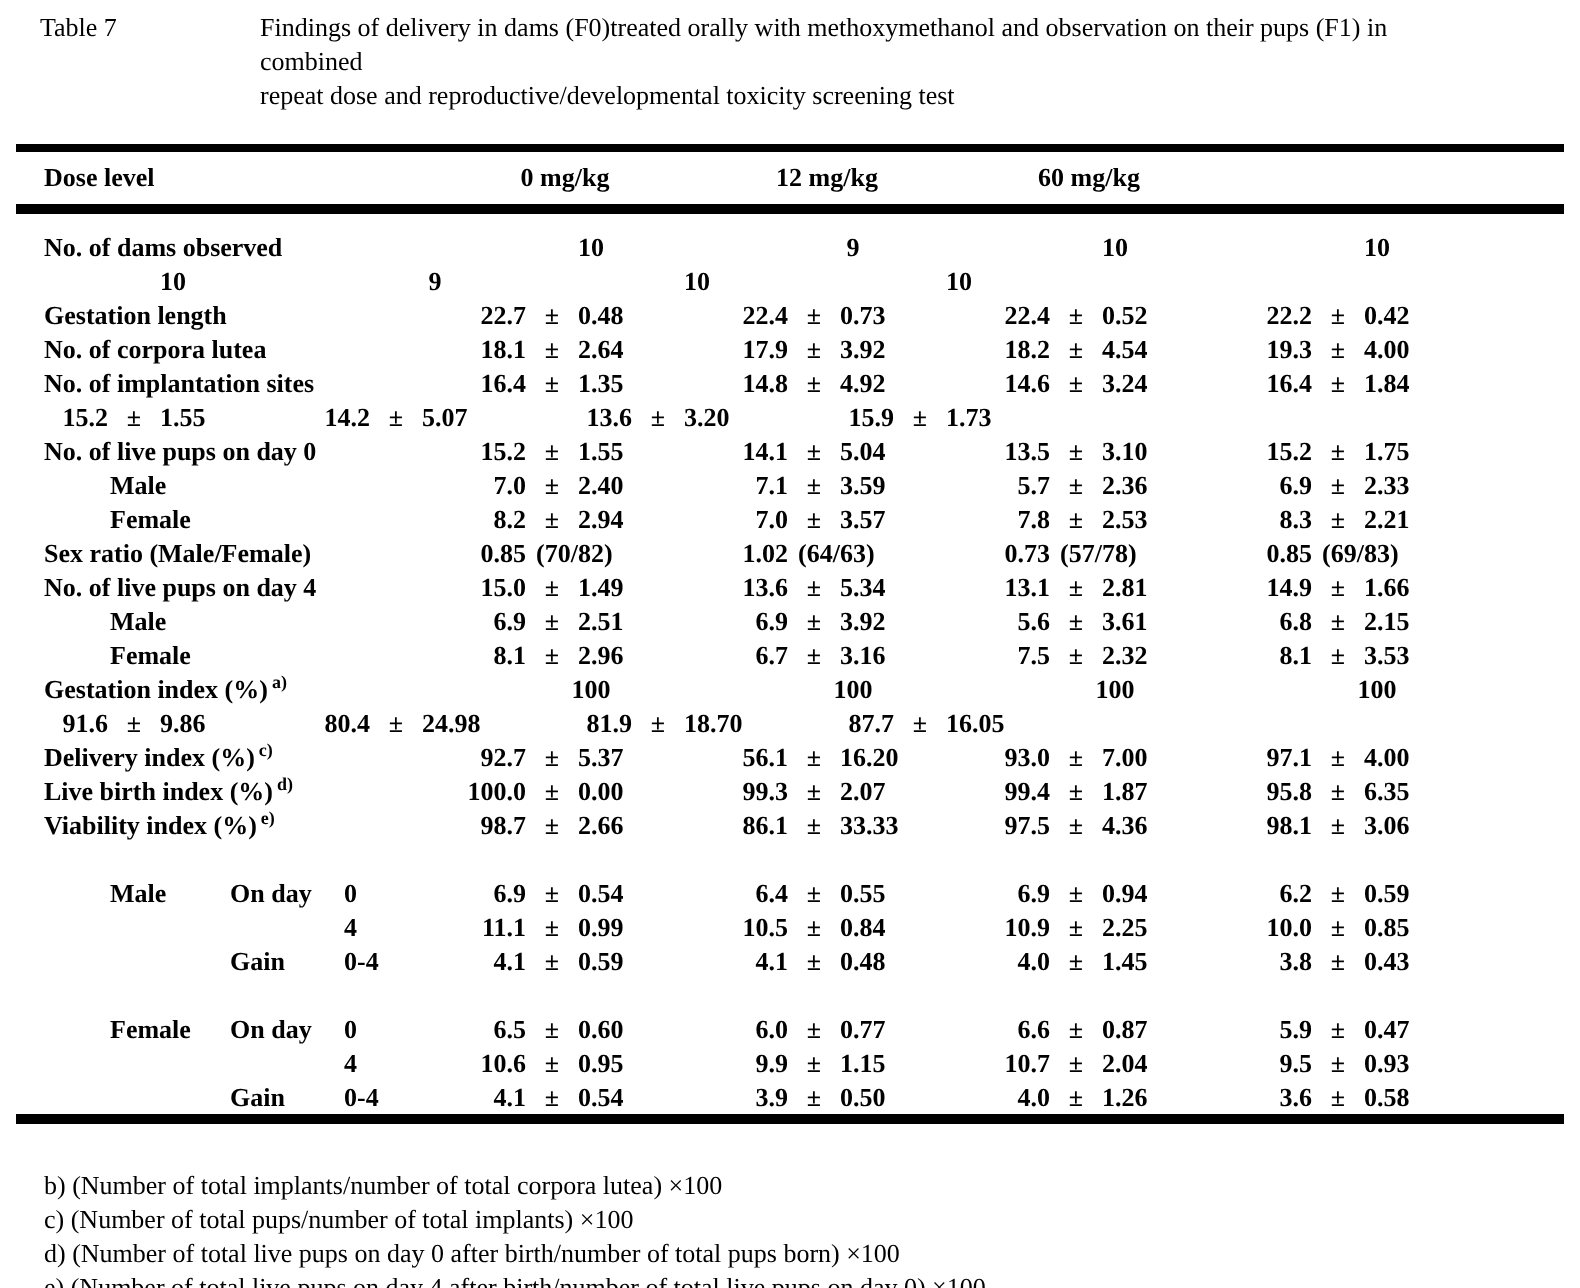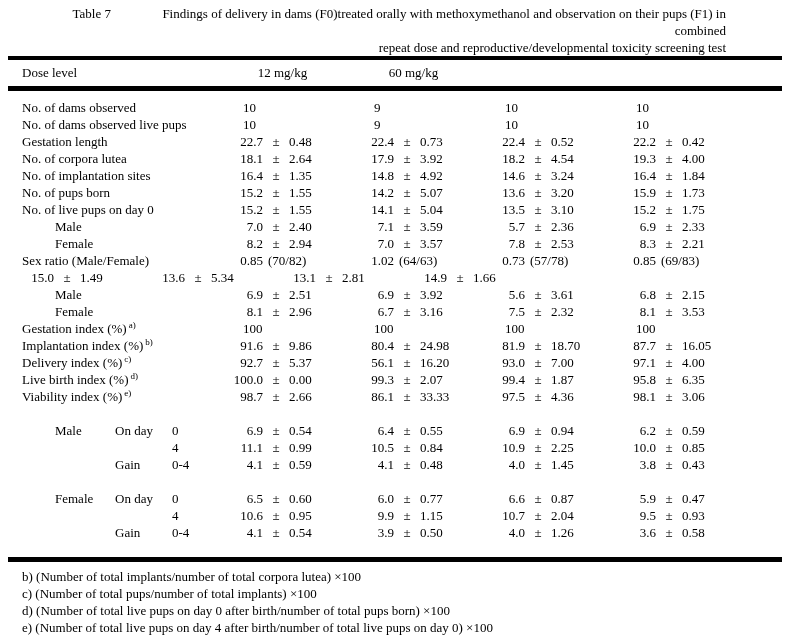--- a/index.html
+++ b/index.html
@@ -9,7 +9,7 @@
     font-size:13px;line-height:17px;
   }
   .page{position:relative;width:790px;height:644px;overflow:hidden;background:#fff;}
-  .title-row{display:flex;padding:5px 0 0 1px;text-align:right;}
+  .title-row{display:flex;padding:5px 0 0 20px;}
   .t7{width:110px;flex:none;}
   .caption{width:615px;}
   .table-wrap{margin:0 8px;}

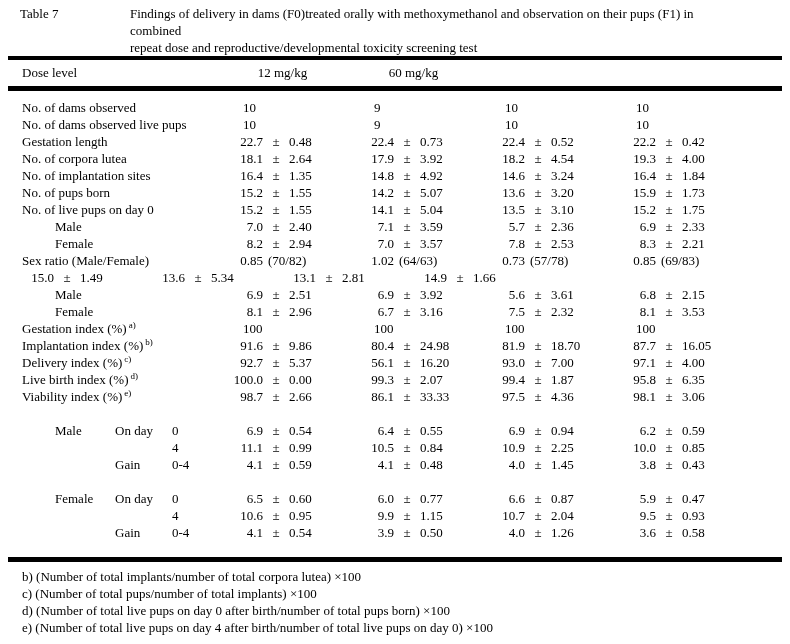--- a/index.html
+++ b/index.html
@@ -12,7 +12,7 @@
   .title-row{display:flex;padding:5px 0 0 20px;}
   .t7{width:110px;flex:none;}
   .caption{width:615px;}
-  .table-wrap{margin:0 8px;}
+  .table-wrap{margin:16px 8px;font-weight:bold;}
   .rule{background:#000;width:774px;}
   .rule.top{height:4px;}
   .rule.mid{height:5px;}

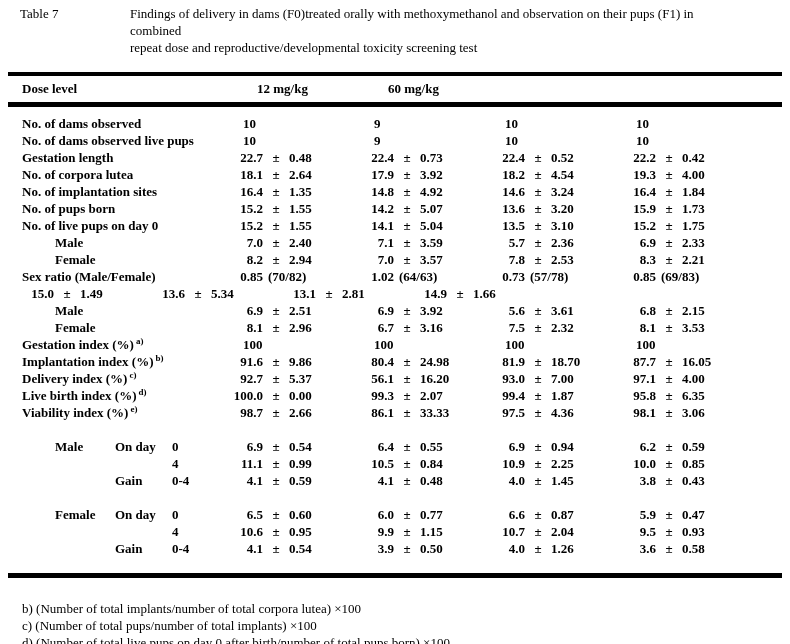--- a/index.html
+++ b/index.html
@@ -56,6 +56,7 @@
     <div class="header-row">
       <span class="header-label">Dose level</span>
       <span class="doses" id="doses" style="display:flex">
+          <span class="dose">0 mg/kg</span>
           <span class="dose">12 mg/kg</span>
           <span class="dose">60 mg/kg</span>
         </span>

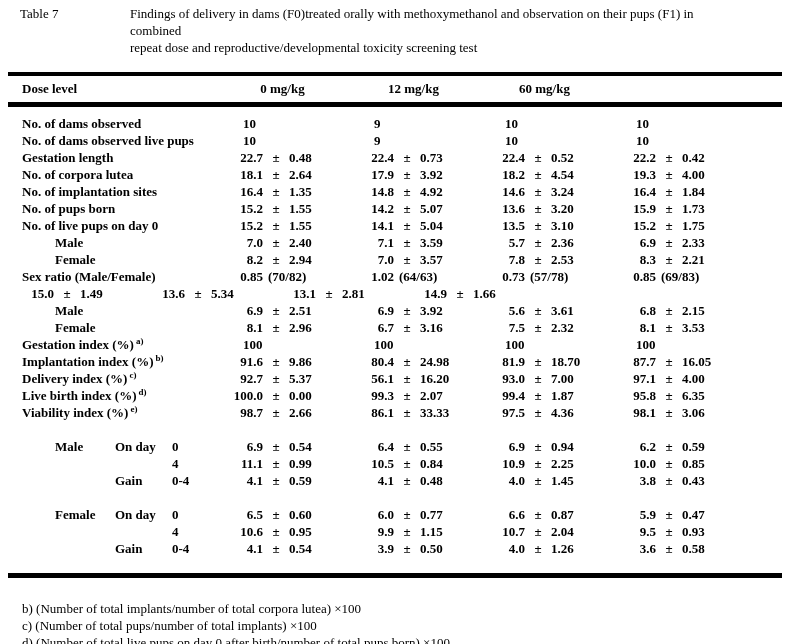--- a/index.html
+++ b/index.html
@@ -20,7 +20,7 @@
   .header-row{display:flex;height:26px;line-height:26px;}
   .header-label{width:209px;padding-left:14px;box-sizing:border-box;flex:none;}
   .dose{width:131px;flex:none;text-align:center;}
-  #tbody{padding:8px 0 16px 0;}
+  #tbody{padding:8px 0 0 0;}
   .row{display:flex;height:17px;line-height:17px;}
   .lbl{width:209px;flex:none;position:relative;}
   .l1{position:absolute;left:14px;top:0;white-space:nowrap;}

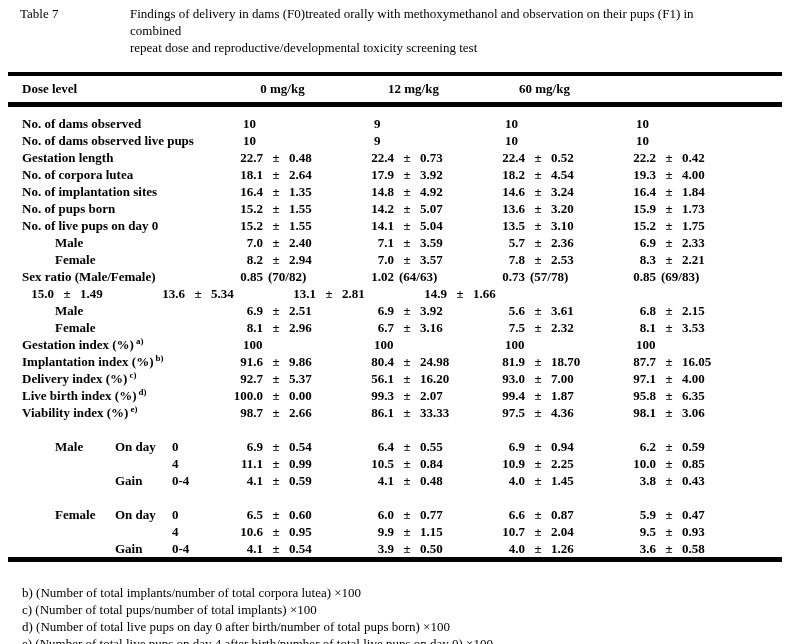--- a/index.html
+++ b/index.html
@@ -31,7 +31,7 @@
   .mean{width:46px;flex:none;text-align:right;white-space:nowrap;}
   .pm{width:20px;flex:none;text-align:center;margin-left:3px;}
   .sd{flex:1;margin-left:3px;text-align:left;white-space:nowrap;}
-  .cval{flex:1;padding-left:26px;box-sizing:border-box;white-space:nowrap;}
+  .cval{flex:1;text-align:center;padding-left:26px;box-sizing:border-box;white-space:nowrap;}
   .ratio{margin-left:5px;white-space:nowrap;}
   sup.sup{font-size:9px;line-height:0;vertical-align:super;margin-left:2px;}
   .footnotes{padding:6px 0 0 22px;}

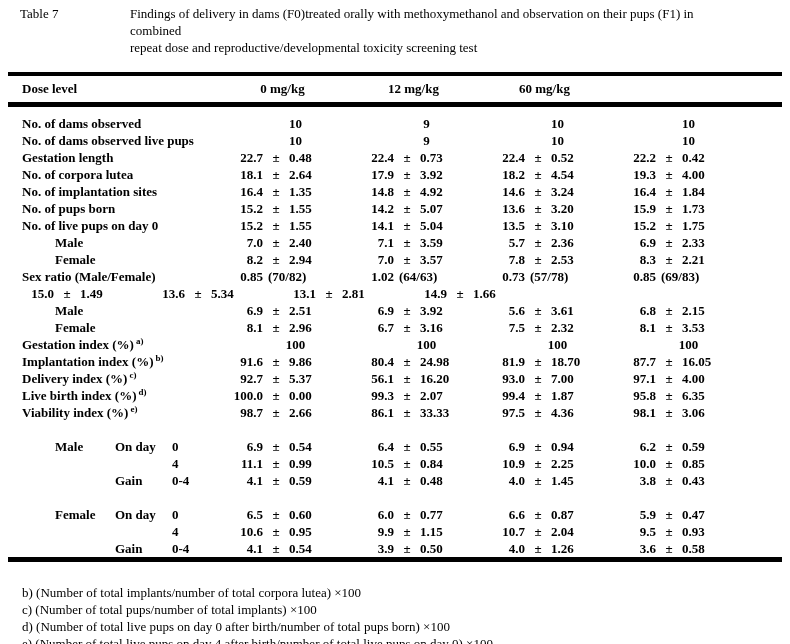--- a/index.html
+++ b/index.html
@@ -83,9 +83,6 @@
           </span>
         </div>
         <div class="row">
-          <span class="lbl">
-            <span class="l1">No. of dams observed live pups</span>
-          </span>
           <span class="grp">
             <span class="cval">10</span>
           </span>

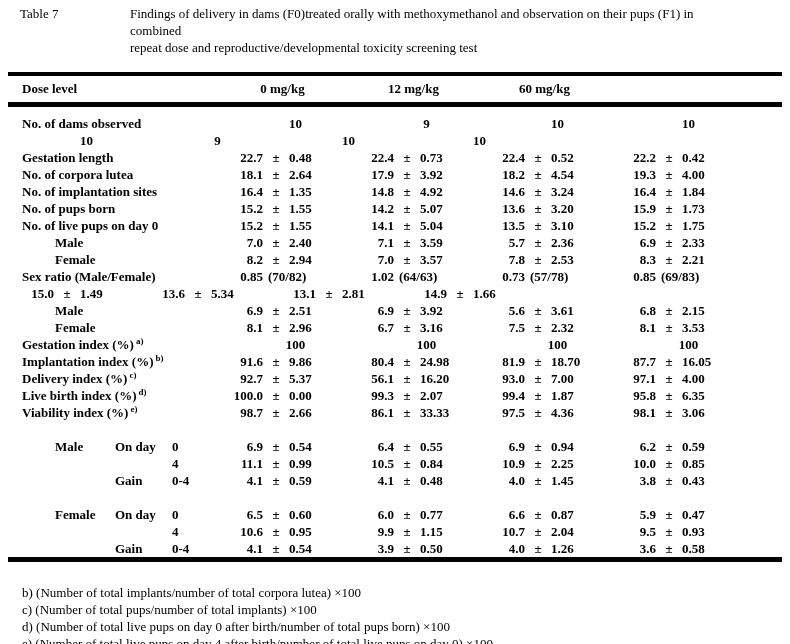--- a/index.html
+++ b/index.html
@@ -172,9 +172,6 @@
           </span>
         </div>
         <div class="row">
-          <span class="lbl">
-            <span class="l1">No. of pups born</span>
-          </span>
           <span class="grp">
             <span class="mean">15.2</span>
             <span class="pm">±</span>

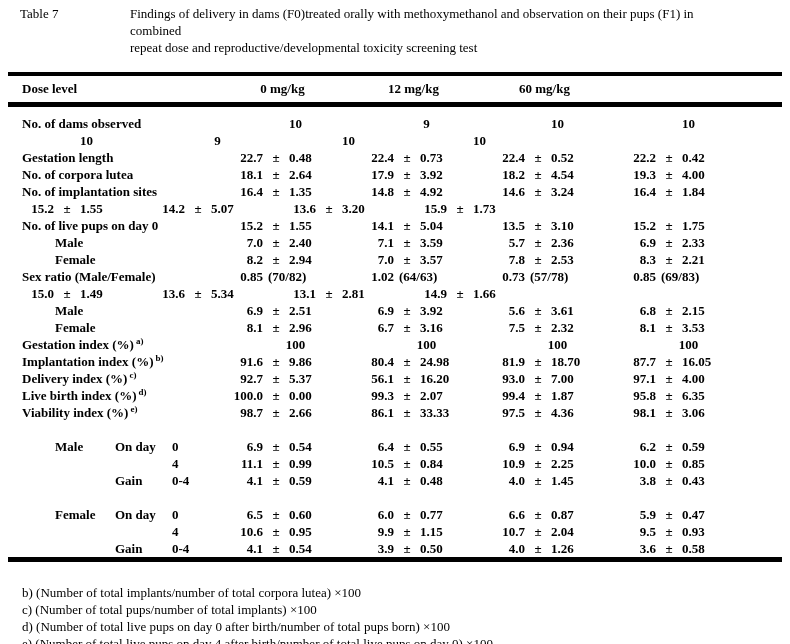--- a/index.html
+++ b/index.html
@@ -290,6 +290,9 @@
           </span>
         </div>
         <div class="row">
+          <span class="lbl">
+            <span class="l1">No. of live pups on day 4</span>
+          </span>
           <span class="grp">
             <span class="mean">15.0</span>
             <span class="pm">±</span>

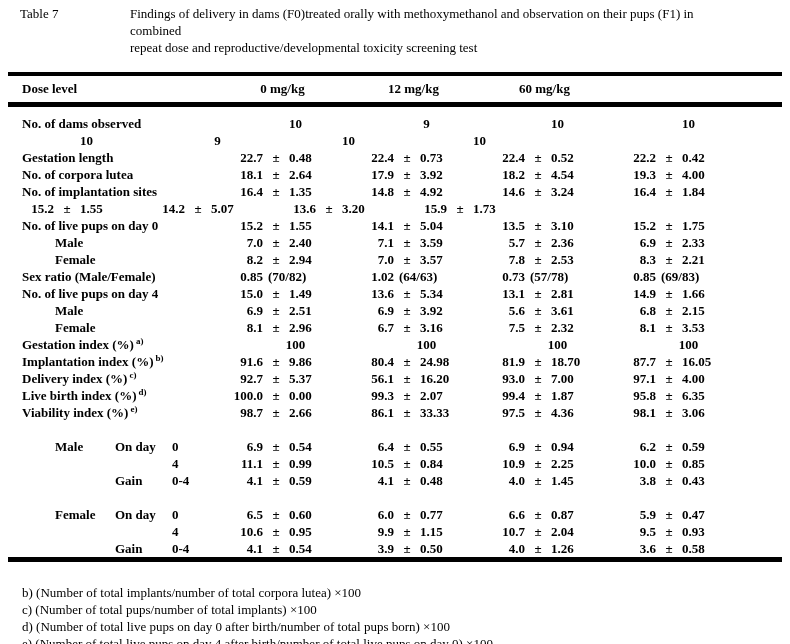--- a/index.html
+++ b/index.html
@@ -382,9 +382,6 @@
           </span>
         </div>
         <div class="row">
-          <span class="lbl">
-            <span class="l1">Implantation index (%)<sup class="sup">b)</sup></span>
-          </span>
           <span class="grp">
             <span class="mean">91.6</span>
             <span class="pm">±</span>

